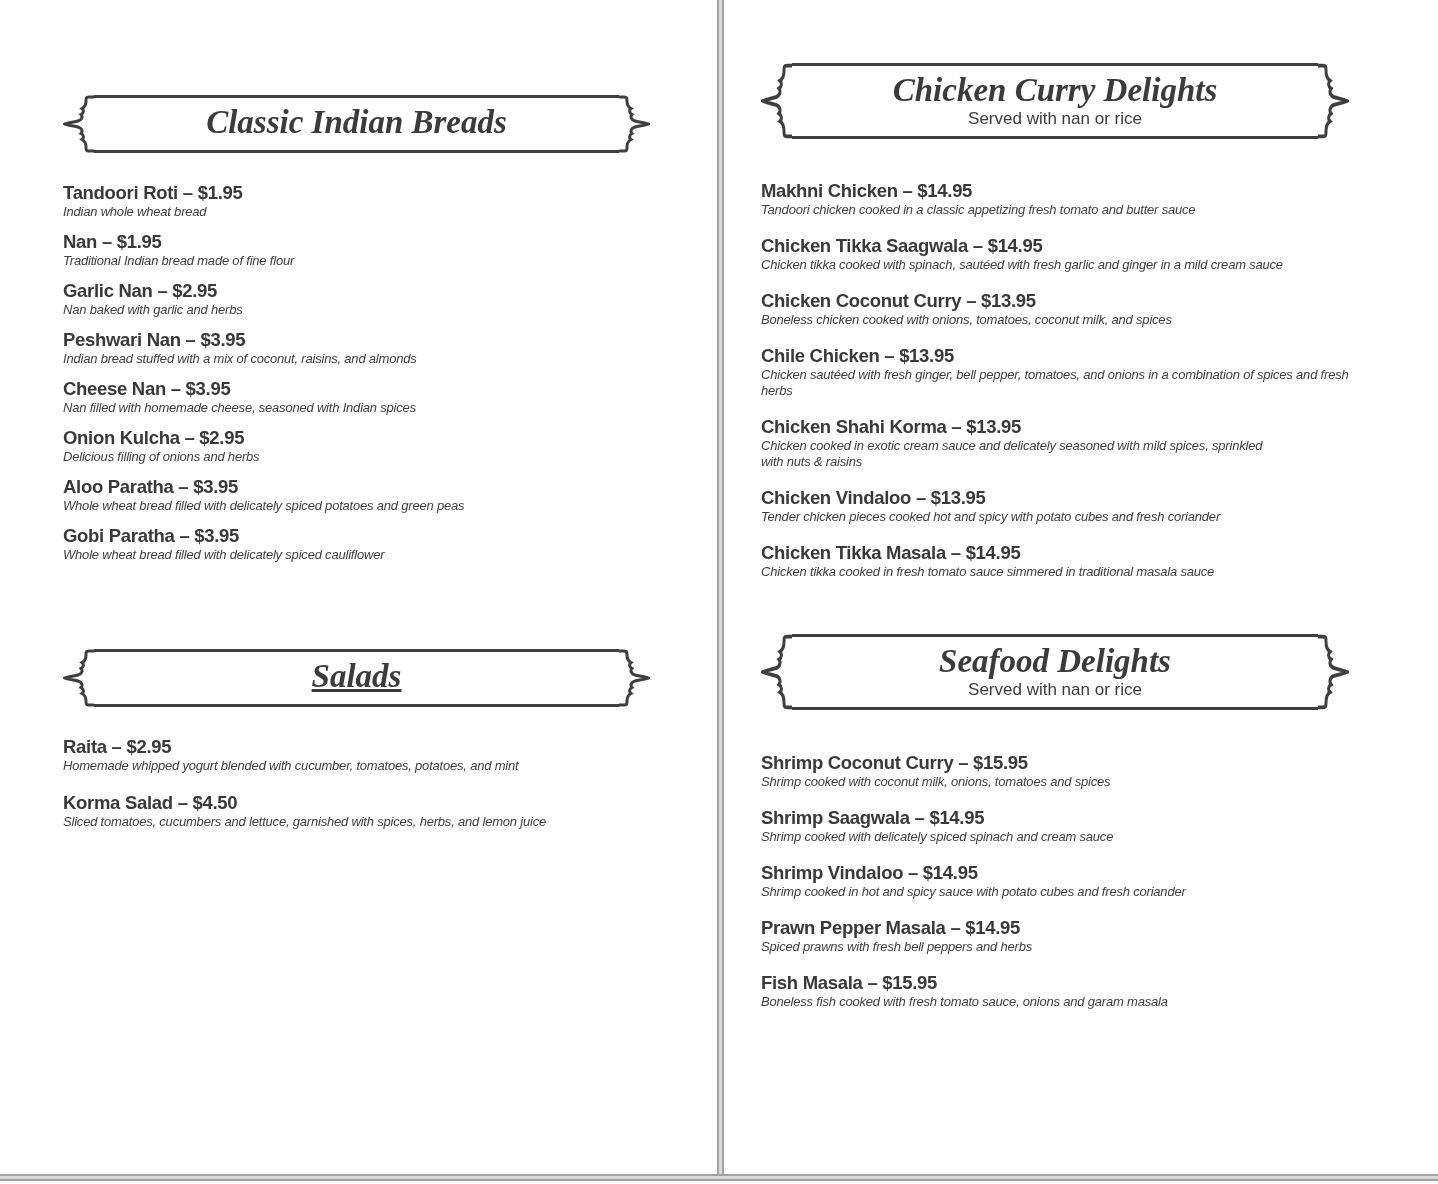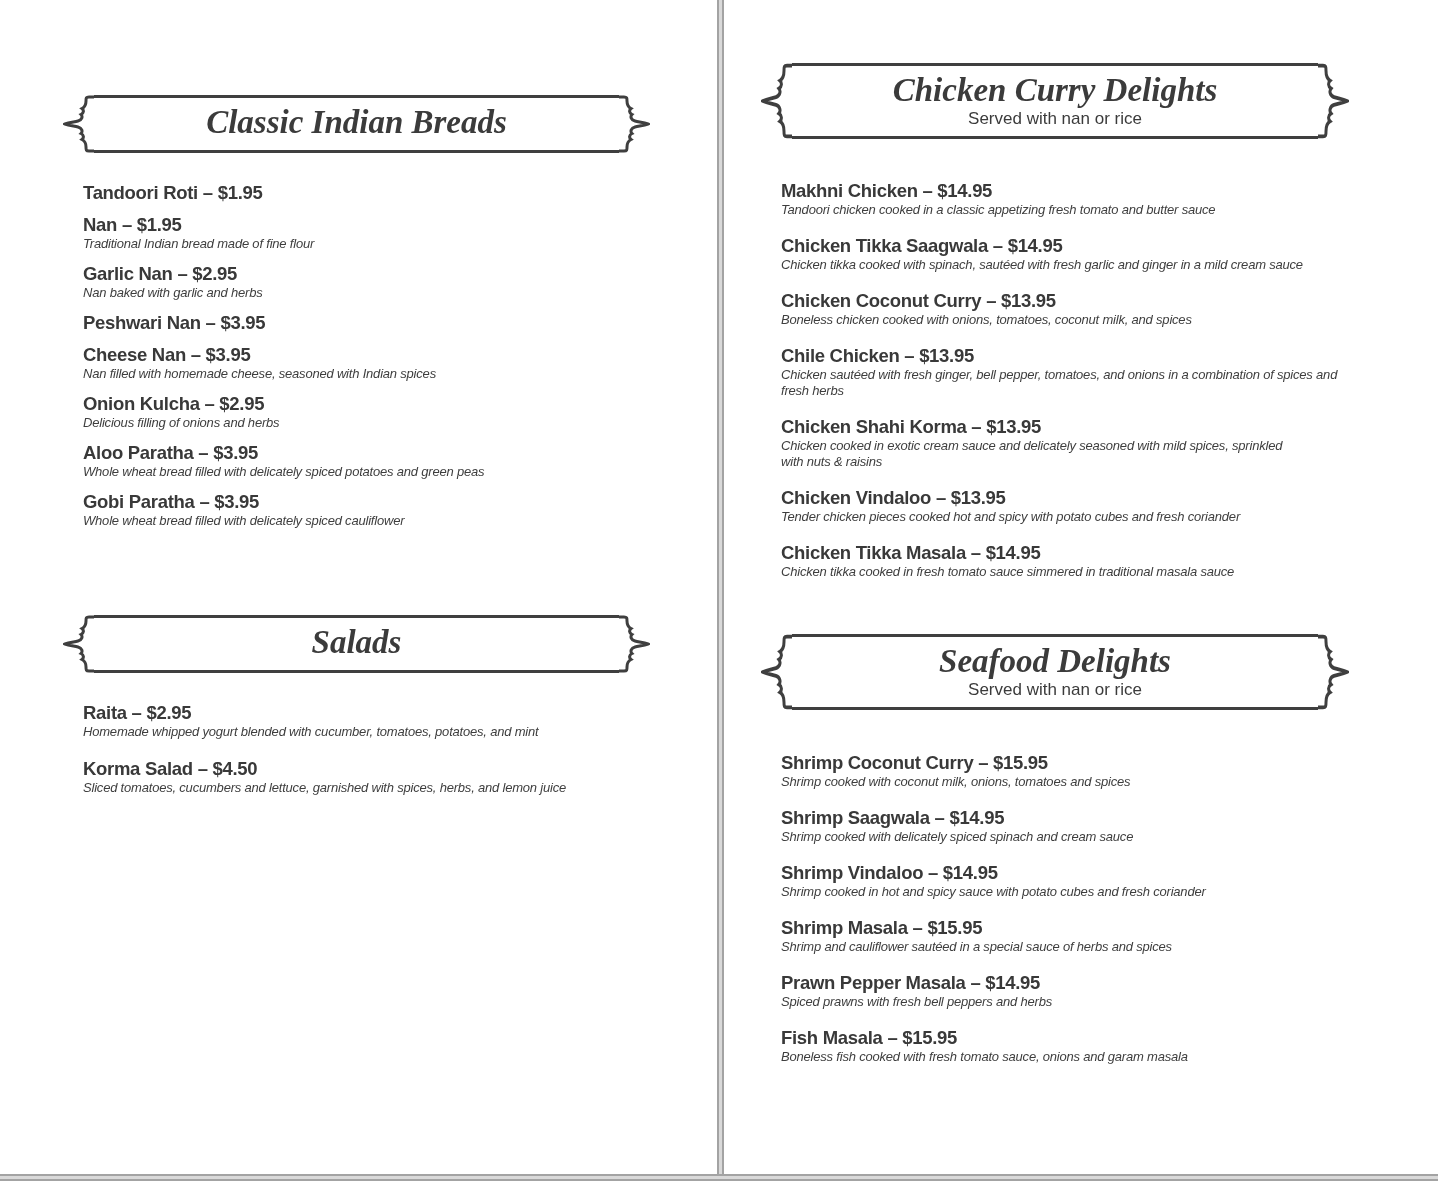--- a/index.html
+++ b/index.html
@@ -49,7 +49,7 @@
   .page-right .items { margin-top:41px; }
   .page-right section:nth-of-type(2) .items { margin-top:42px; }
 
-  .menu-item { margin-bottom:11px;margin-left:20px; }
+  .menu-item { margin-bottom:11px; }
   .page-right .menu-item { margin-bottom:17px; }
   .page-left section:nth-of-type(2) .menu-item { margin-bottom:18px; }
 

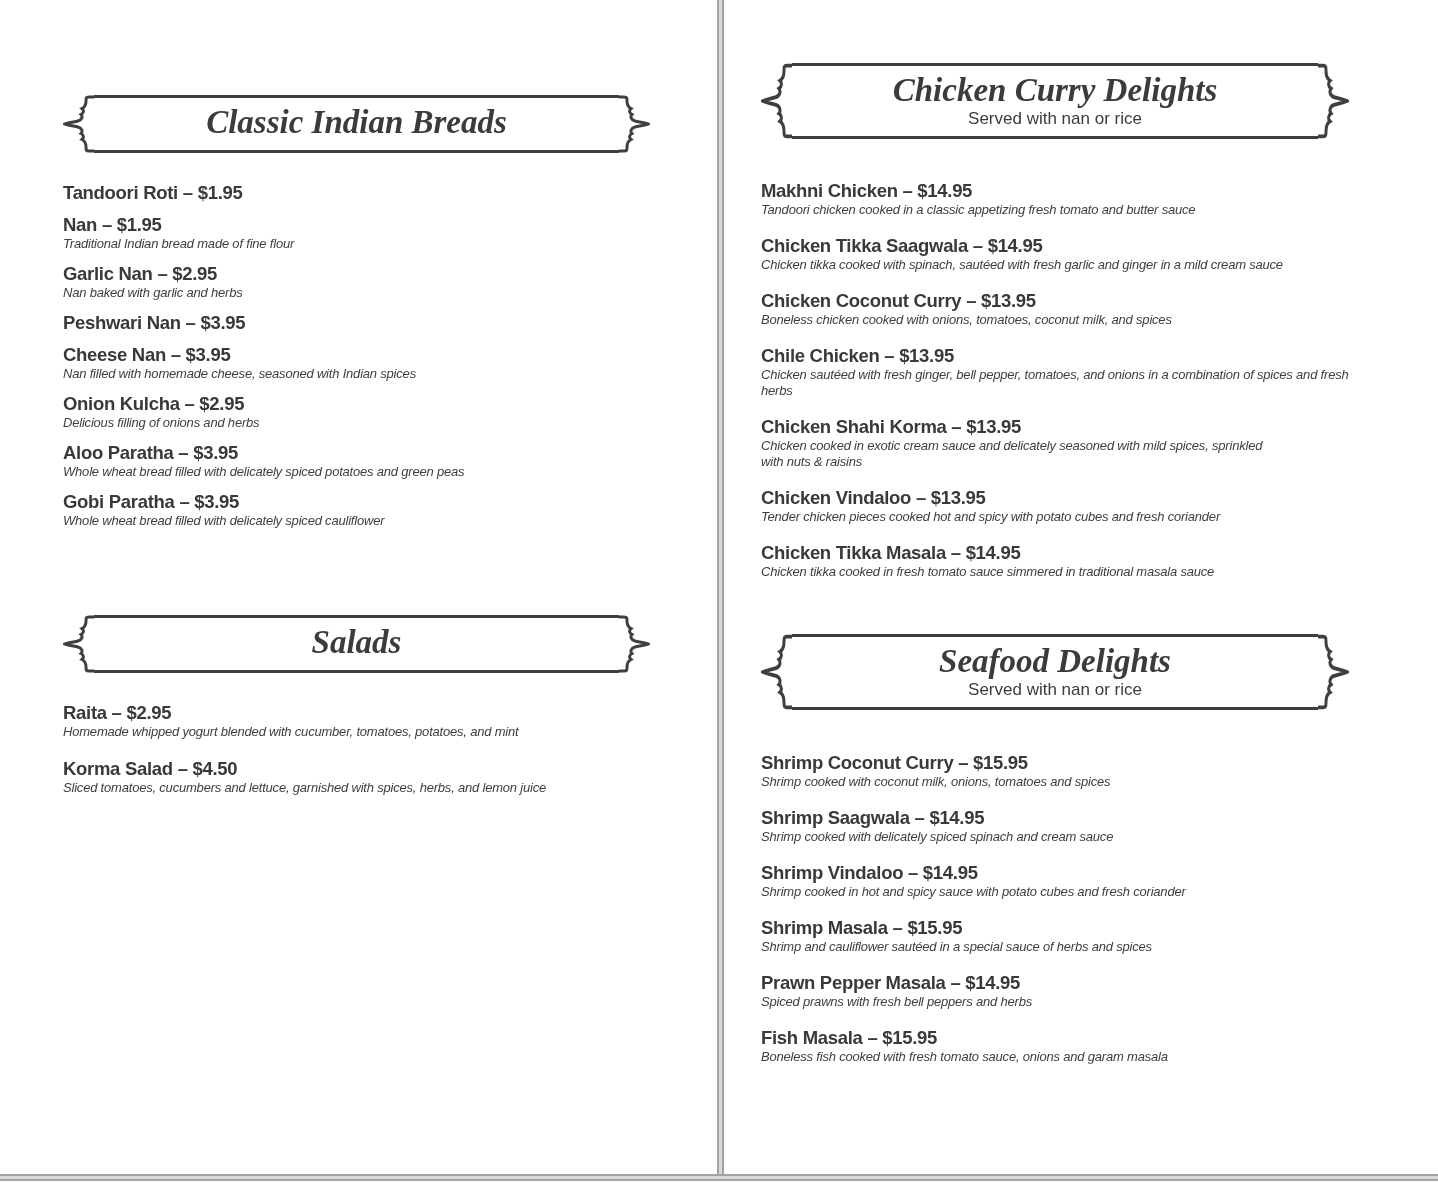--- a/index.html
+++ b/index.html
@@ -106,6 +106,7 @@
       <span class="item-sep">–</span>
       <span class="item-price">$1.95</span>
     </div>
+    <div class="item-desc">Indian whole wheat bread</div>
   </div>
 
   <div class="menu-item">

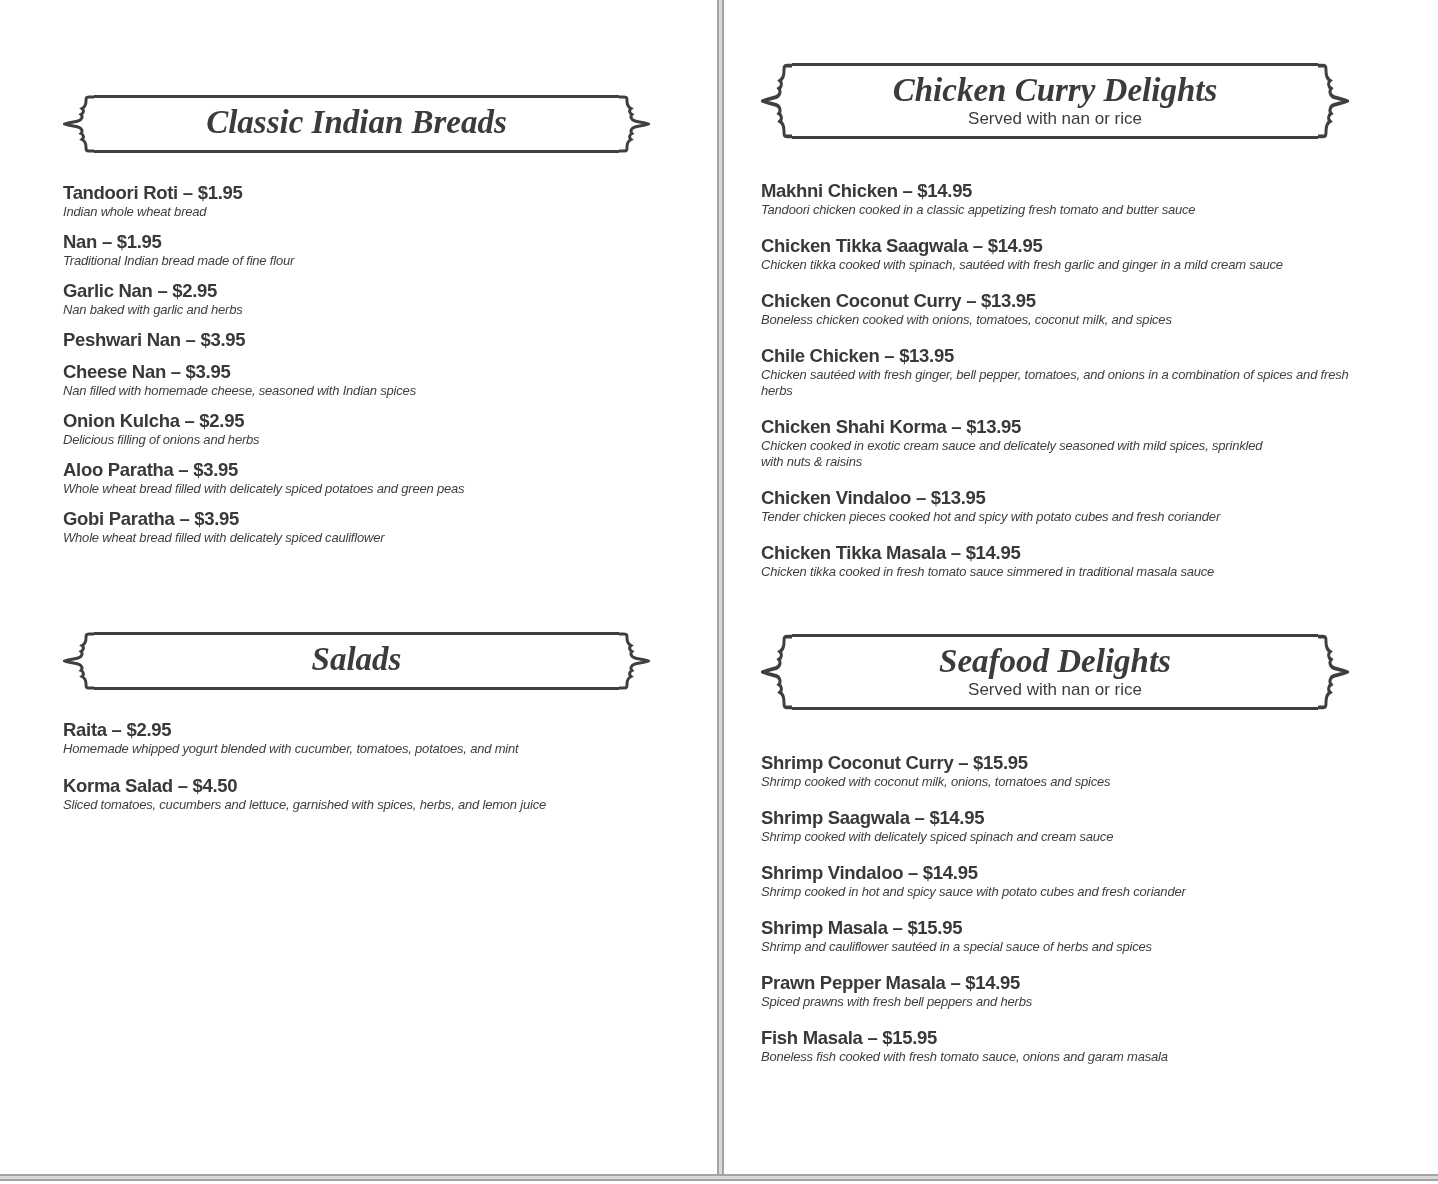--- a/index.html
+++ b/index.html
@@ -133,6 +133,7 @@
       <span class="item-sep">–</span>
       <span class="item-price">$3.95</span>
     </div>
+    <div class="item-desc">Indian bread stuffed with a mix of coconut, raisins, and almonds</div>
   </div>
 
   <div class="menu-item">

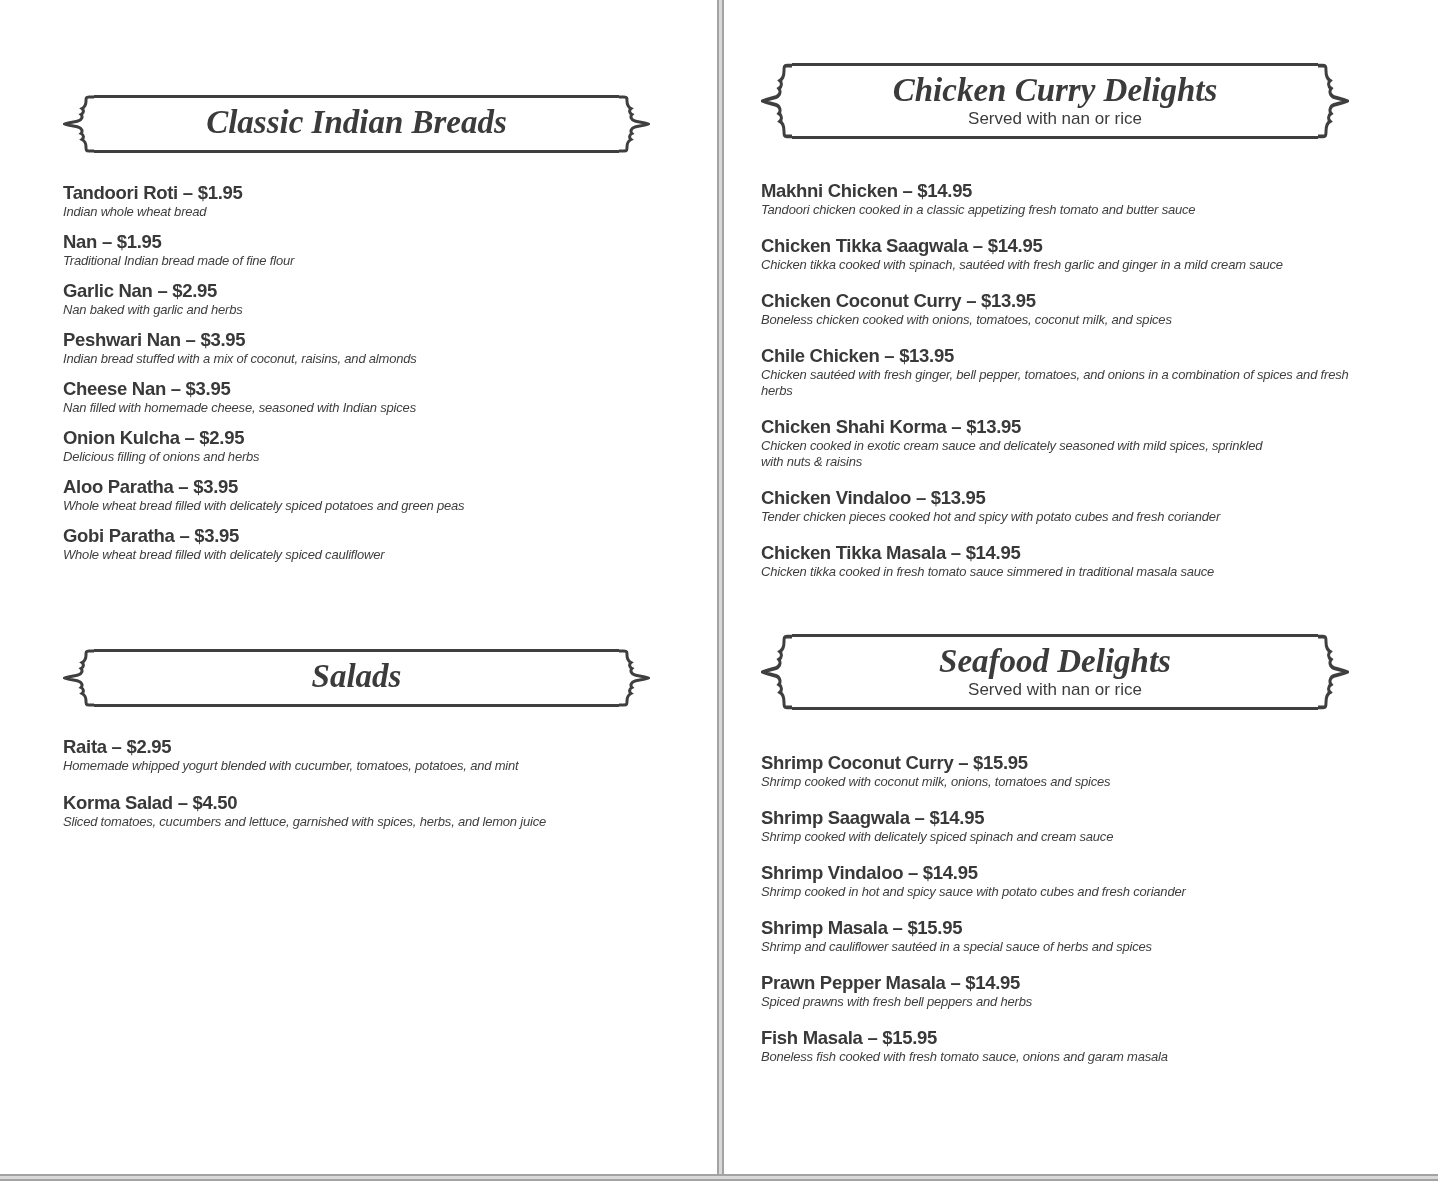--- a/index.html
+++ b/index.html
@@ -41,7 +41,7 @@
 
   
   .page-left  section:nth-of-type(1) .banner { margin-top:95px; }
-  .page-left  section:nth-of-type(2) .banner { margin-top:86px; }
+  .page-left  section:nth-of-type(2) .banner { margin-top:86px;text-decoration:underline; }
   .page-right section:nth-of-type(1) .banner { margin-top:63px; }
   .page-right section:nth-of-type(2) .banner { margin-top:54px; }
 

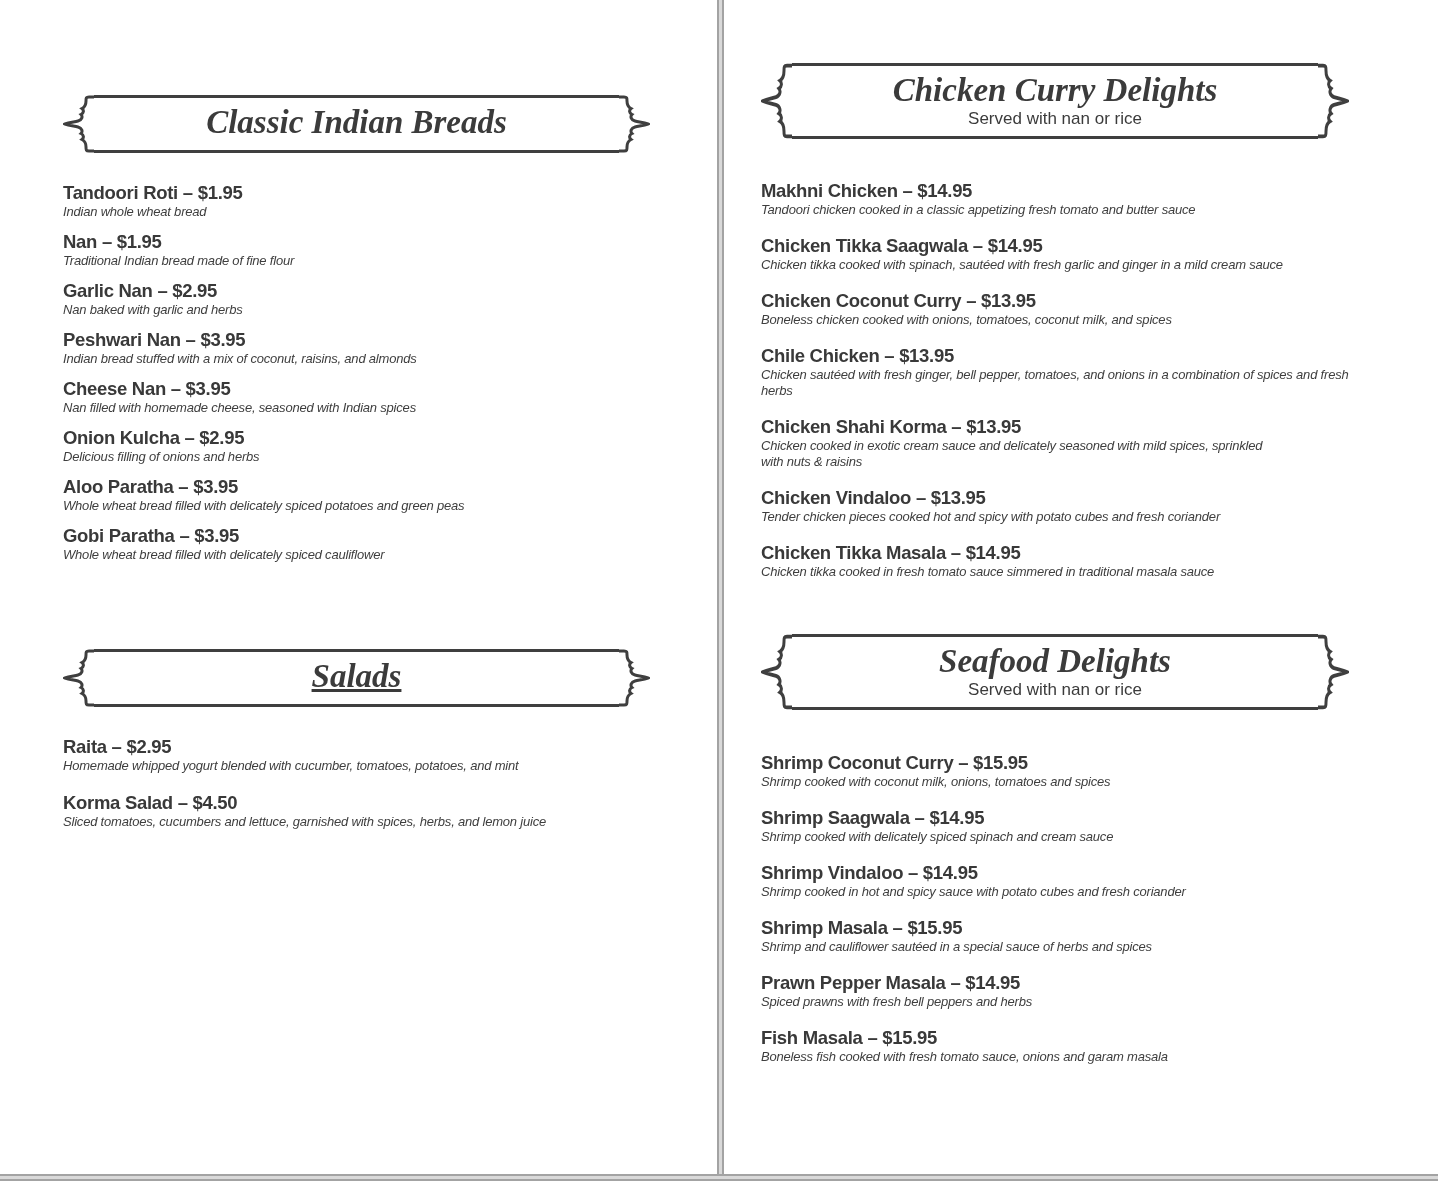--- a/index.html
+++ b/index.html
@@ -344,30 +344,22 @@
     <div class="item-desc">Shrimp cooked in hot and spicy sauce with potato cubes and fresh coriander</div>
   </div>
 
-  <div class="menu-item">
-    <div class="item-title">
-      <span class="item-name">Shrimp Masala</span>
+
+  <div class="menu-item">
+    <div class="item-title">
+      <span class="item-name">Prawn Pepper Masala</span>
+      <span class="item-sep">–</span>
+      <span class="item-price">$14.95</span>
+    </div>
+    <div class="item-desc">Spiced prawns with fresh bell peppers and herbs</div>
+  </div>
+
+  <div class="menu-item">
+    <div class="item-title">
+      <span class="item-name">Fish Masala</span>
       <span class="item-sep">–</span>
       <span class="item-price">$15.95</span>
     </div>
-    <div class="item-desc">Shrimp and cauliflower sautéed in a special sauce of herbs and spices</div>
-  </div>
-
-  <div class="menu-item">
-    <div class="item-title">
-      <span class="item-name">Prawn Pepper Masala</span>
-      <span class="item-sep">–</span>
-      <span class="item-price">$14.95</span>
-    </div>
-    <div class="item-desc">Spiced prawns with fresh bell peppers and herbs</div>
-  </div>
-
-  <div class="menu-item">
-    <div class="item-title">
-      <span class="item-name">Fish Masala</span>
-      <span class="item-sep">–</span>
-      <span class="item-price">$15.95</span>
-    </div>
     <div class="item-desc">Boneless fish cooked with fresh tomato sauce, onions and garam masala</div>
   </div>
 </div>

